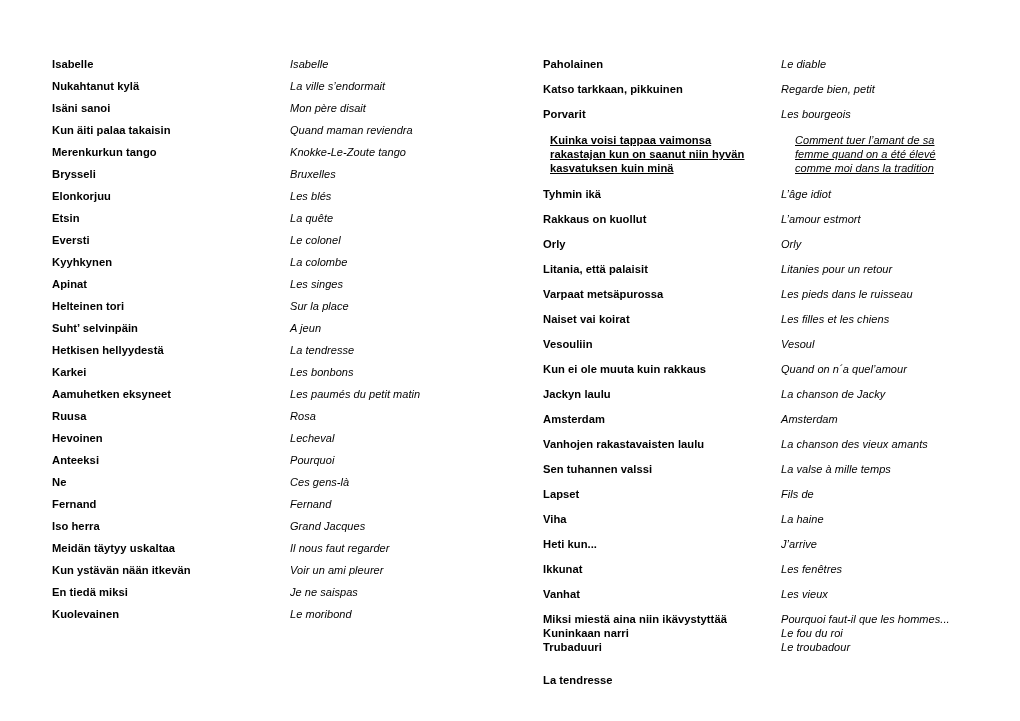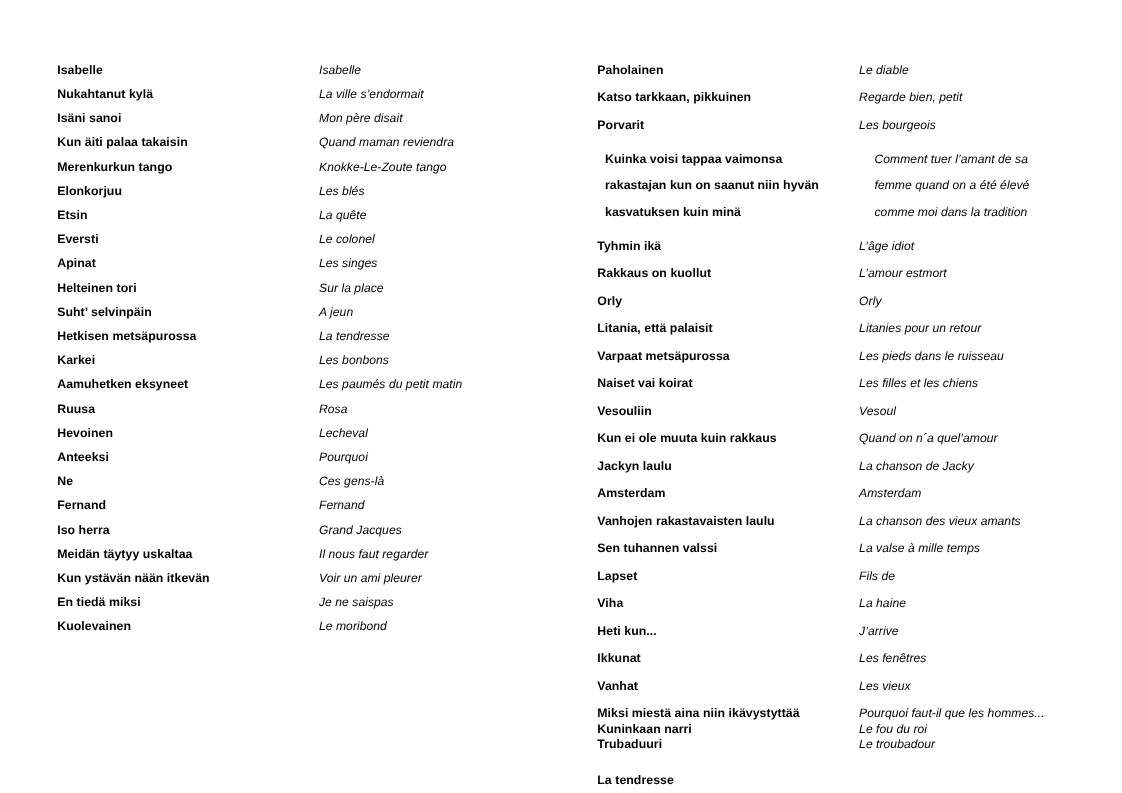--- a/index.html
+++ b/index.html
@@ -58,7 +58,8 @@
   .row.indented .fi,
   .row.indented .fr {
     padding-left: 7px;
-    line-height: 24px;
+    line-height: 14px;
+    text-decoration: underline;
   }
   .col-right .row.indented { margin-bottom: 13px; }
 

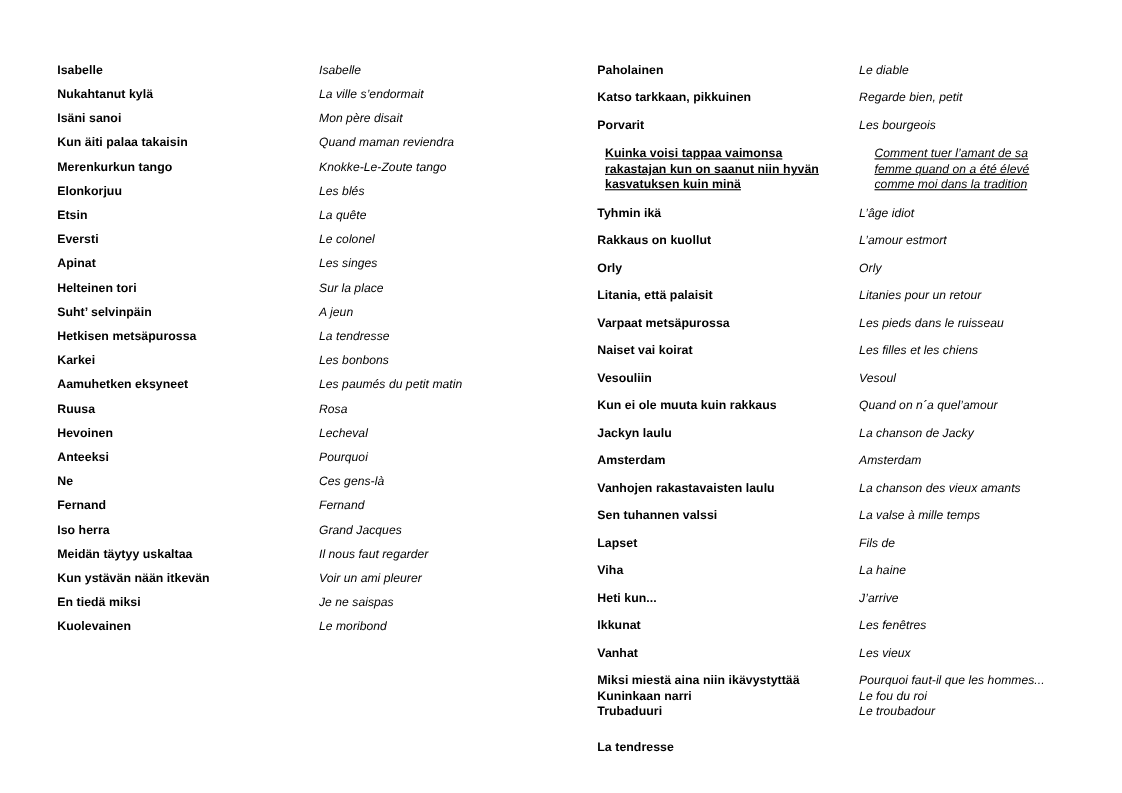--- a/index.html
+++ b/index.html
@@ -95,6 +95,10 @@
         <div class="fr">Knokke-Le-Zoute tango</div>
       </div>
       <div class="row">
+        <div class="fi">Brysseli</div>
+        <div class="fr">Bruxelles</div>
+      </div>
+      <div class="row">
         <div class="fi">Elonkorjuu</div>
         <div class="fr">Les blés</div>
       </div>

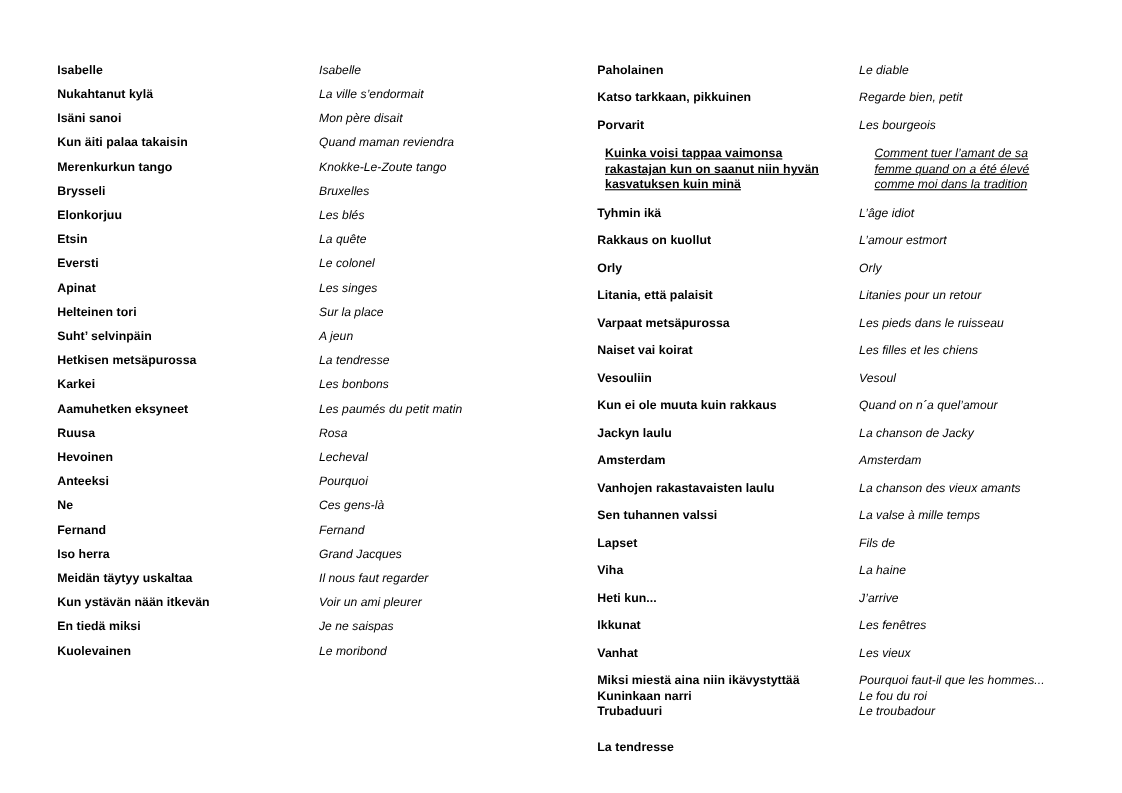--- a/index.html
+++ b/index.html
@@ -111,6 +111,10 @@
         <div class="fr">Le colonel</div>
       </div>
       <div class="row">
+        <div class="fi">Kyyhkynen</div>
+        <div class="fr">La colombe</div>
+      </div>
+      <div class="row">
         <div class="fi">Apinat</div>
         <div class="fr">Les singes</div>
       </div>

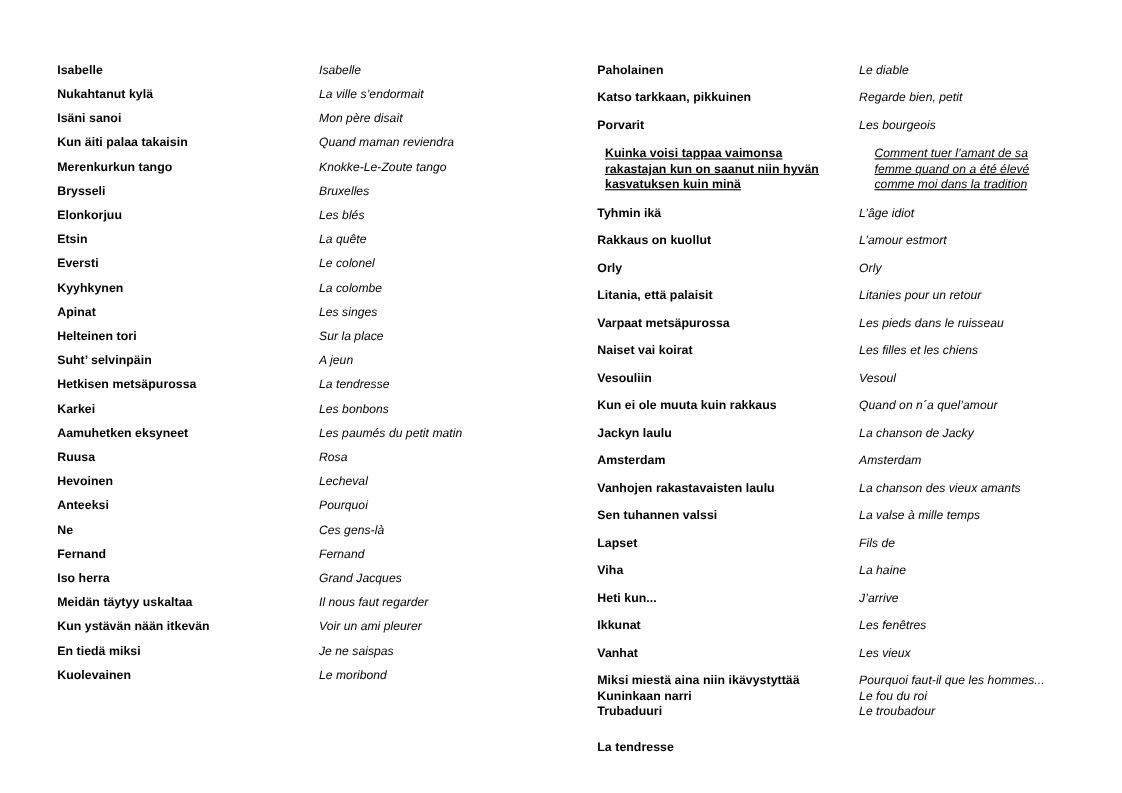--- a/index.html
+++ b/index.html
@@ -127,7 +127,7 @@
         <div class="fr">A jeun</div>
       </div>
       <div class="row">
-        <div class="fi">Hetkisen metsäpurossa</div>
+        <div class="fi">Hetkisen hellyydestä</div>
         <div class="fr">La tendresse</div>
       </div>
       <div class="row">

